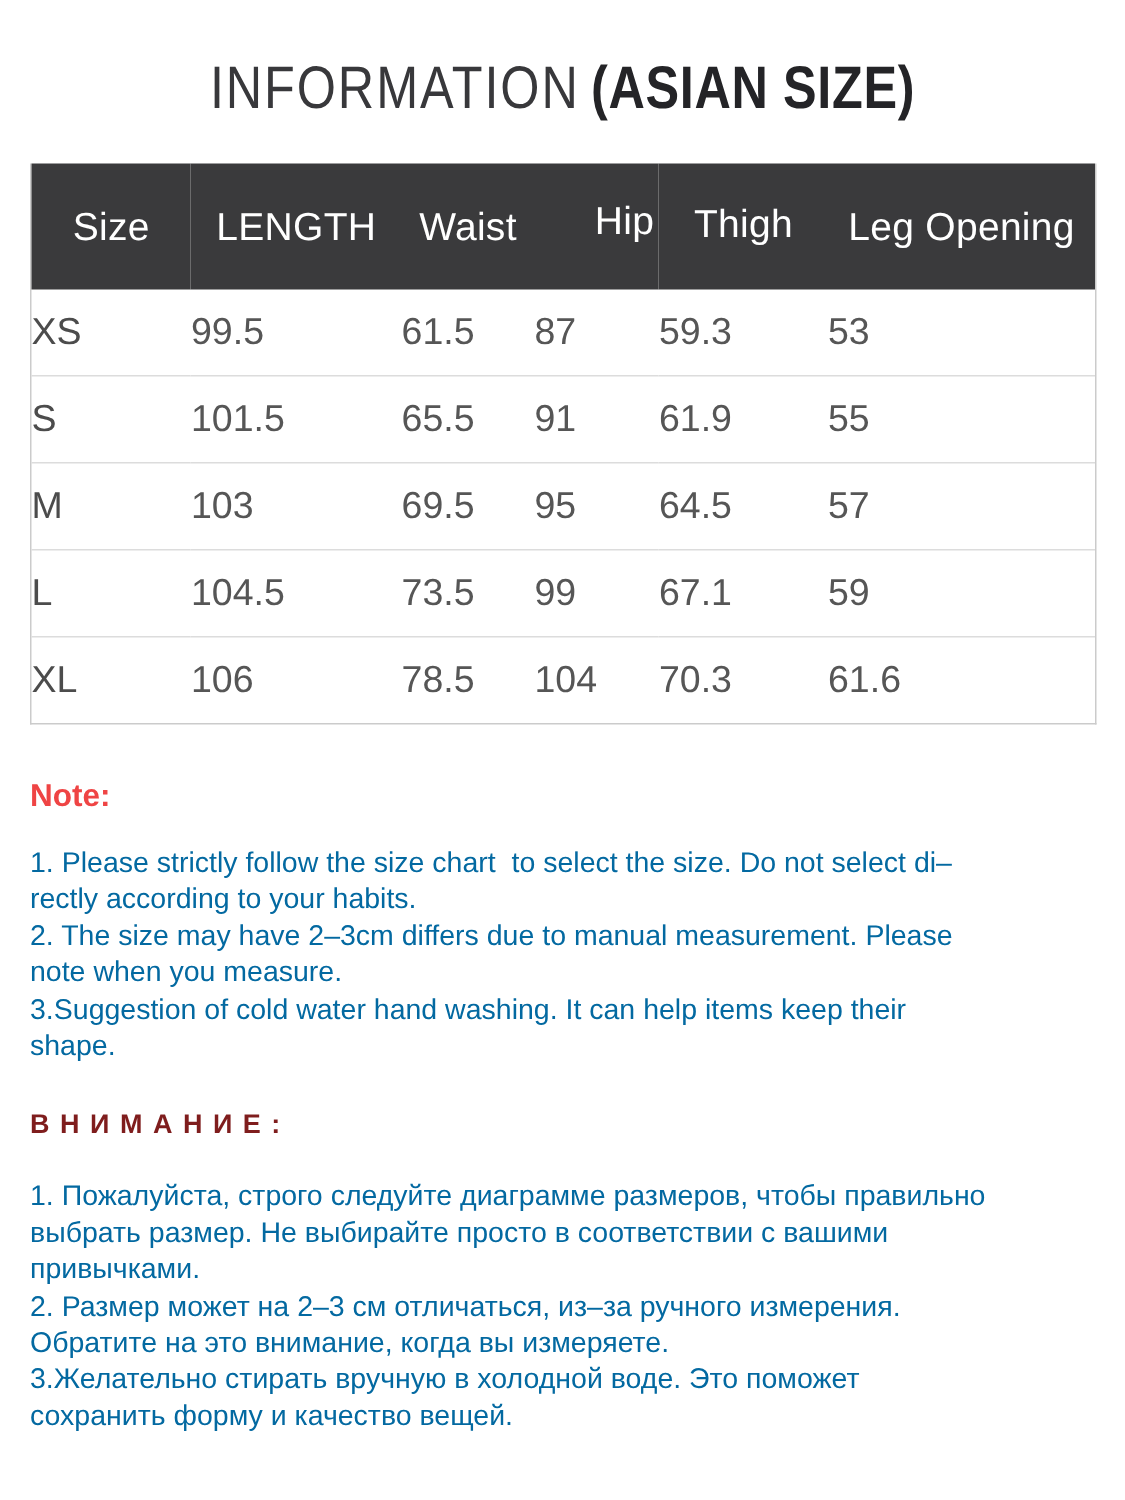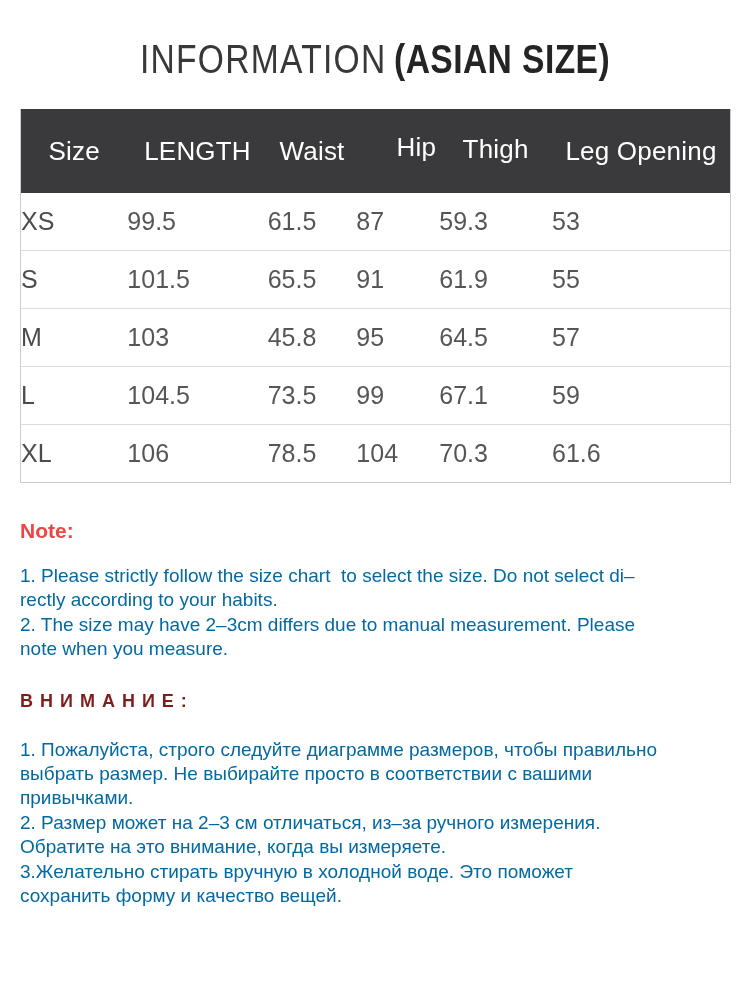--- a/index.html
+++ b/index.html
@@ -133,7 +133,7 @@
         <tr>
           <td class="size-col">M</td>
           <td>103</td>
-          <td>45.8</td>
+          <td>69.5</td>
           <td>95</td>
           <td>64.5</td>
           <td>57</td>

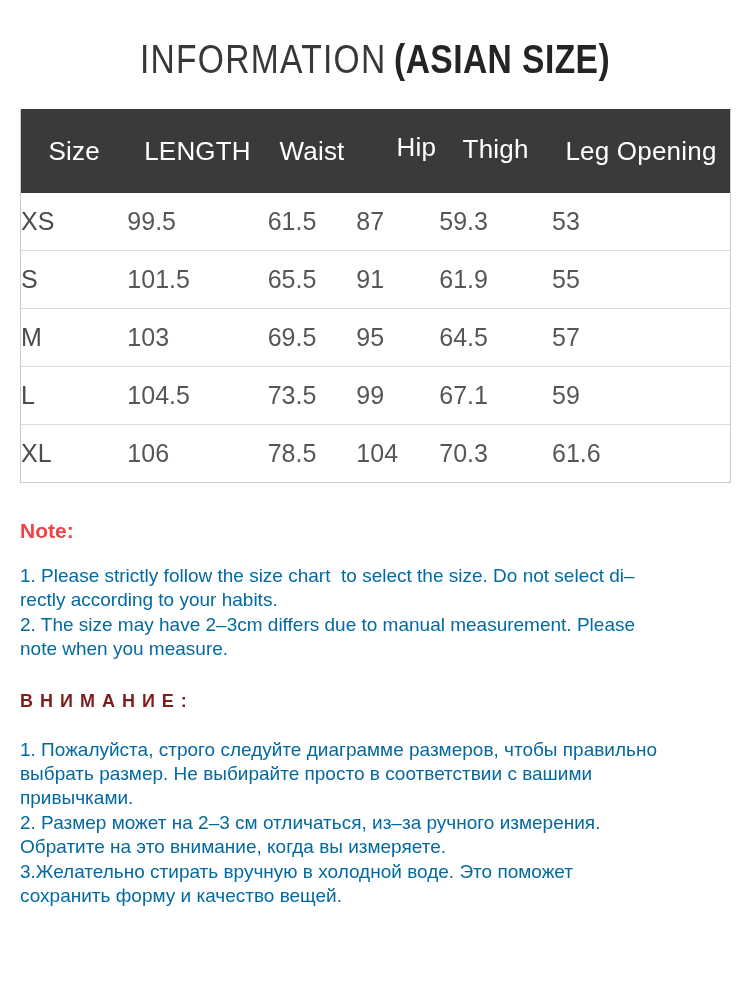--- a/index.html
+++ b/index.html
@@ -164,6 +164,8 @@
 rectly according to your habits.</p>
     <p class="note-text">2. The size may have 2–3cm differs due to manual measurement. Please
 note when you measure.</p>
+    <p class="note-text">3.Suggestion of cold water hand washing. It can help items keep their
+shape.</p>
   </section>
 
   <section class="attention-section">

